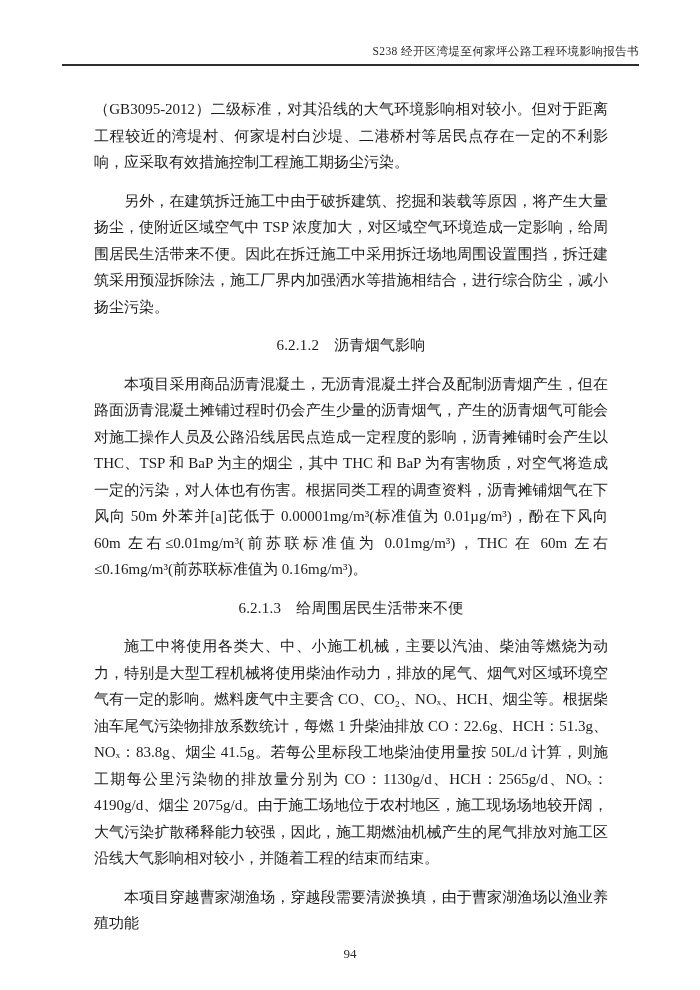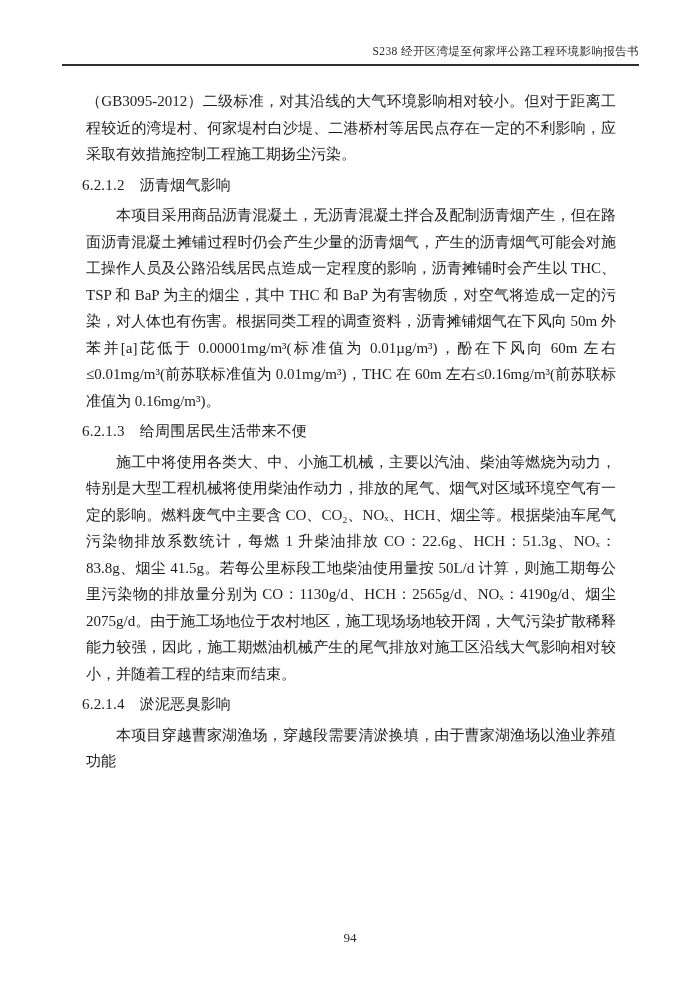--- a/index.html
+++ b/index.html
@@ -41,7 +41,7 @@
     color: #1c1c1c;
   }
   .para {
-    margin: 4px;
+    margin: 12px;
     text-indent: 2em;
   }
   .para.no-indent {

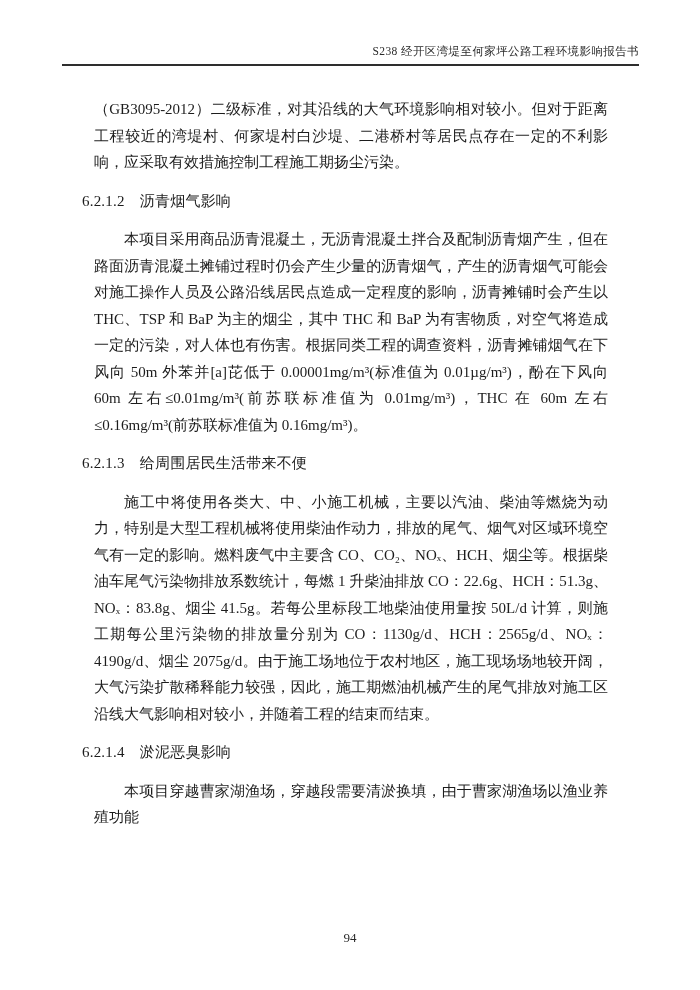--- a/index.html
+++ b/index.html
@@ -74,6 +74,7 @@
 
   <div class="doc-body">
     <p class="para no-indent">（GB3095-2012）二级标准，对其沿线的大气环境影响相对较小。但对于距离工程较近的湾堤村、何家堤村白沙堤、二港桥村等居民点存在一定的不利影响，应采取有效措施控制工程施工期扬尘污染。</p>
+    <p class="para">另外，在建筑拆迁施工中由于破拆建筑、挖掘和装载等原因，将产生大量扬尘，使附近区域空气中 TSP 浓度加大，对区域空气环境造成一定影响，给周围居民生活带来不便。因此在拆迁施工中采用拆迁场地周围设置围挡，拆迁建筑采用预湿拆除法，施工厂界内加强洒水等措施相结合，进行综合防尘，减小扬尘污染。</p>
     <p class="heading">6.2.1.2　沥青烟气影响</p>
     <p class="para">本项目采用商品沥青混凝土，无沥青混凝土拌合及配制沥青烟产生，但在路面沥青混凝土摊铺过程时仍会产生少量的沥青烟气，产生的沥青烟气可能会对施工操作人员及公路沿线居民点造成一定程度的影响，沥青摊铺时会产生以 THC、TSP 和 BaP 为主的烟尘，其中 THC 和 BaP 为有害物质，对空气将造成一定的污染，对人体也有伤害。根据同类工程的调查资料，沥青摊铺烟气在下风向 50m 外苯并[a]芘低于 0.00001mg/m³(标准值为 0.01µg/m³)，酚在下风向 60m 左右≤0.01mg/m³(前苏联标准值为 0.01mg/m³)，THC 在 60m 左右≤0.16mg/m³(前苏联标准值为 0.16mg/m³)。</p>
     <p class="heading">6.2.1.3　给周围居民生活带来不便</p>

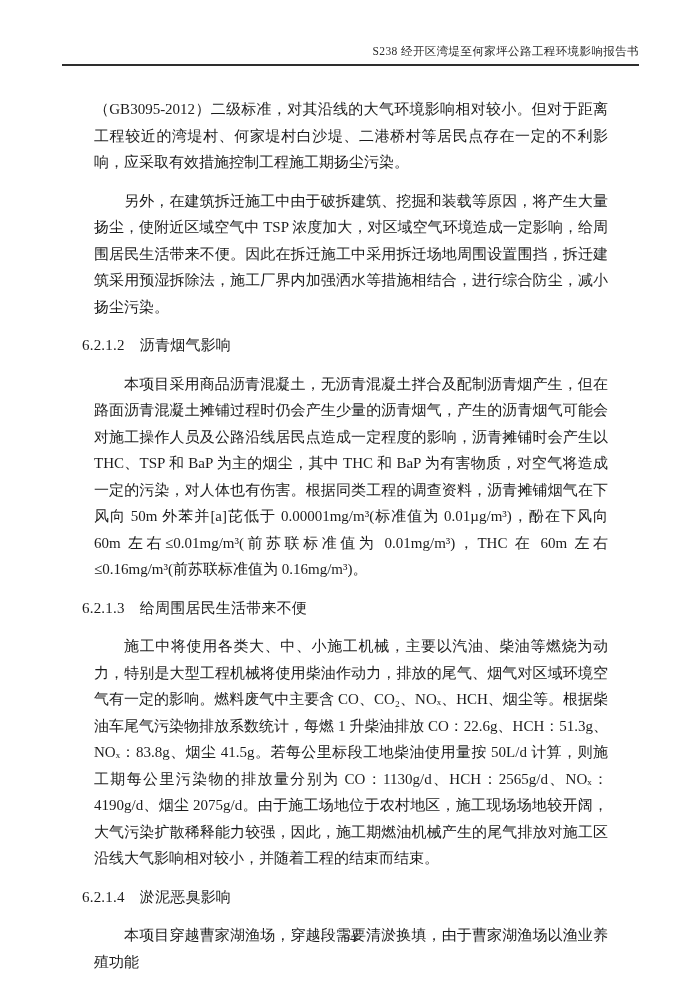--- a/index.html
+++ b/index.html
@@ -50,7 +50,7 @@
   .heading {
     margin: 3px 0 2px 0;
     text-indent: 0;
-    text-align: left;
+    text-align: center;
     letter-spacing: 0.2px;
   }
   .page-footer {

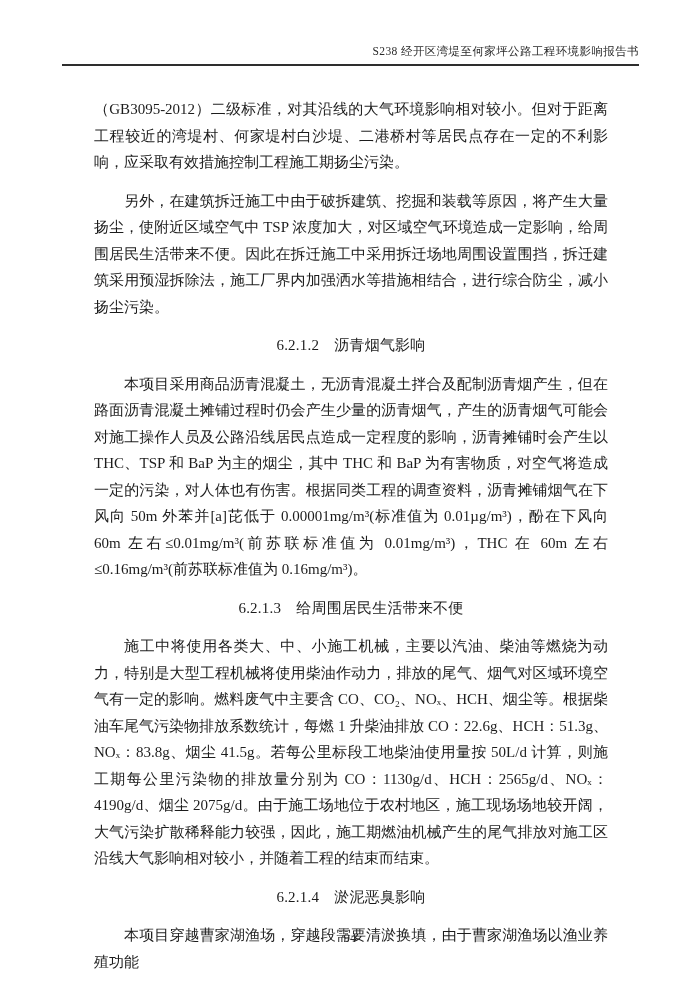--- a/index.html
+++ b/index.html
@@ -79,7 +79,6 @@
     <p class="para">本项目采用商品沥青混凝土，无沥青混凝土拌合及配制沥青烟产生，但在路面沥青混凝土摊铺过程时仍会产生少量的沥青烟气，产生的沥青烟气可能会对施工操作人员及公路沿线居民点造成一定程度的影响，沥青摊铺时会产生以 THC、TSP 和 BaP 为主的烟尘，其中 THC 和 BaP 为有害物质，对空气将造成一定的污染，对人体也有伤害。根据同类工程的调查资料，沥青摊铺烟气在下风向 50m 外苯并[a]芘低于 0.00001mg/m³(标准值为 0.01µg/m³)，酚在下风向 60m 左右≤0.01mg/m³(前苏联标准值为 0.01mg/m³)，THC 在 60m 左右≤0.16mg/m³(前苏联标准值为 0.16mg/m³)。</p>
     <p class="heading">6.2.1.3　给周围居民生活带来不便</p>
     <p class="para">施工中将使用各类大、中、小施工机械，主要以汽油、柴油等燃烧为动力，特别是大型工程机械将使用柴油作动力，排放的尾气、烟气对区域环境空气有一定的影响。燃料废气中主要含 CO、CO₂、NOₓ、HCH、烟尘等。根据柴油车尾气污染物排放系数统计，每燃 1 升柴油排放 CO：22.6g、HCH：51.3g、NOₓ：83.8g、烟尘 41.5g。若每公里标段工地柴油使用量按 50L/d 计算，则施工期每公里污染物的排放量分别为 CO：1130g/d、HCH：2565g/d、NOₓ：4190g/d、烟尘 2075g/d。由于施工场地位于农村地区，施工现场场地较开阔，大气污染扩散稀释能力较强，因此，施工期燃油机械产生的尾气排放对施工区沿线大气影响相对较小，并随着工程的结束而结束。</p>
-    <p class="heading">6.2.1.4　淤泥恶臭影响</p>
     <p class="para">本项目穿越曹家湖渔场，穿越段需要清淤换填，由于曹家湖渔场以渔业养殖功能</p>
   </div>
 

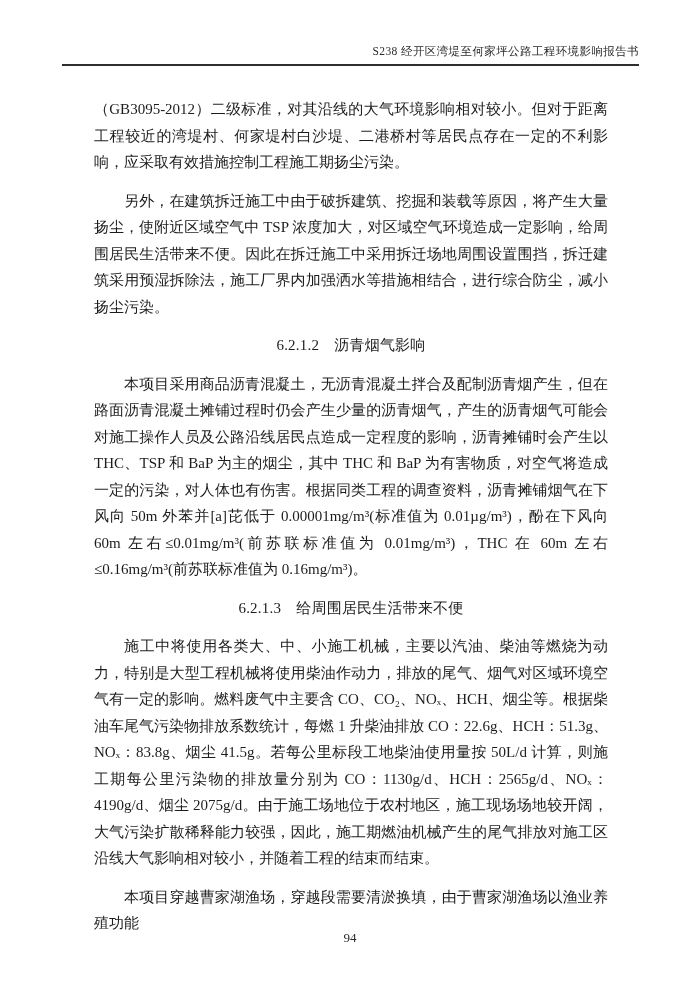--- a/index.html
+++ b/index.html
@@ -55,7 +55,7 @@
   }
   .page-footer {
     position: absolute;
-    bottom: 44px;
+    bottom: 28px;
     left: 0;
     right: 0;
     text-align: center;

